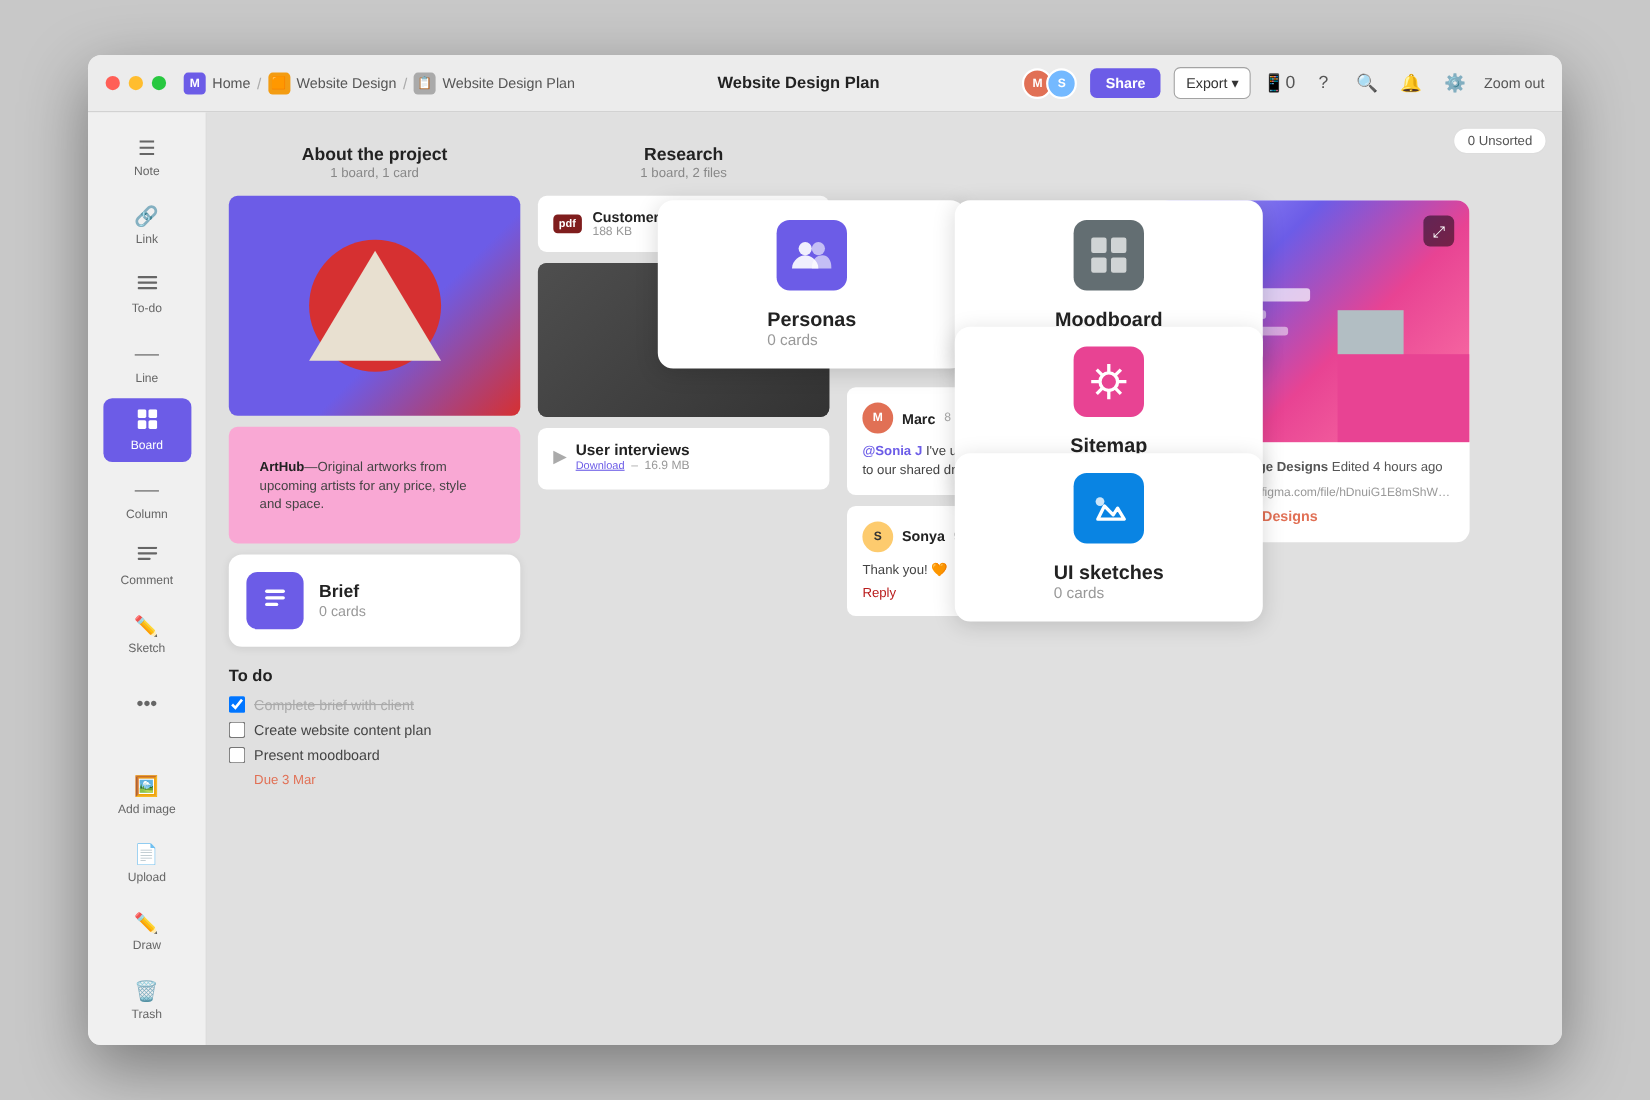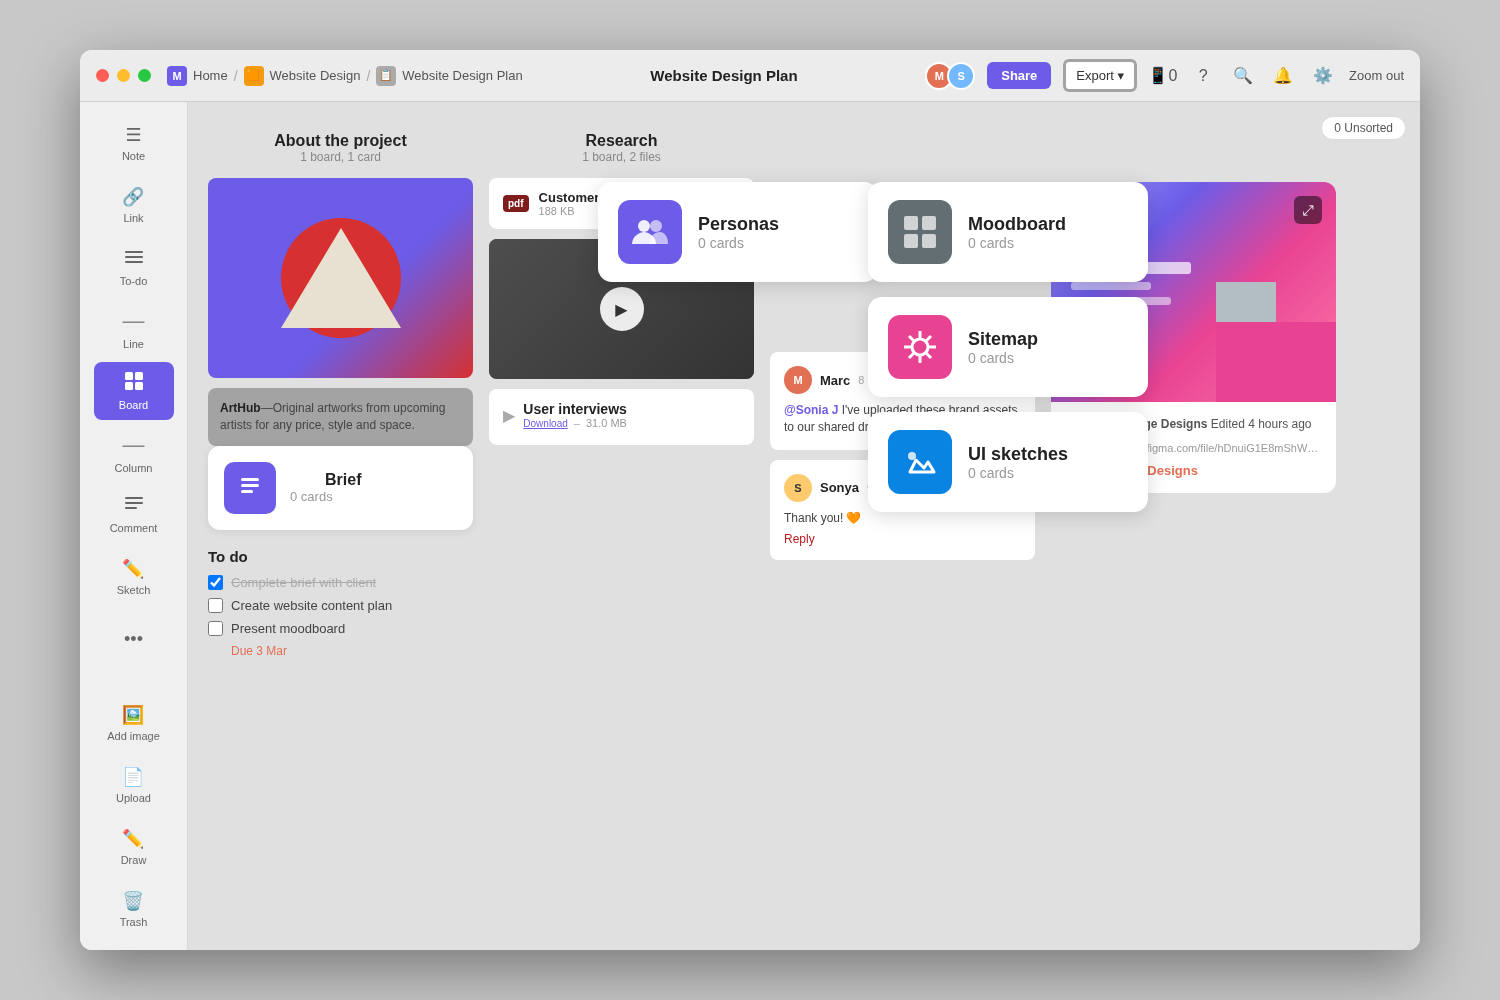--- a/index.html
+++ b/index.html
@@ -100,7 +100,7 @@
     }
     .export-btn {
       background: white;
-      border: 3px solid #a3a3a3;
+      border: 1px solid #a3a3a3;
       border-radius: 6px;
       padding: 6px 10px;
       font-size: 13px;

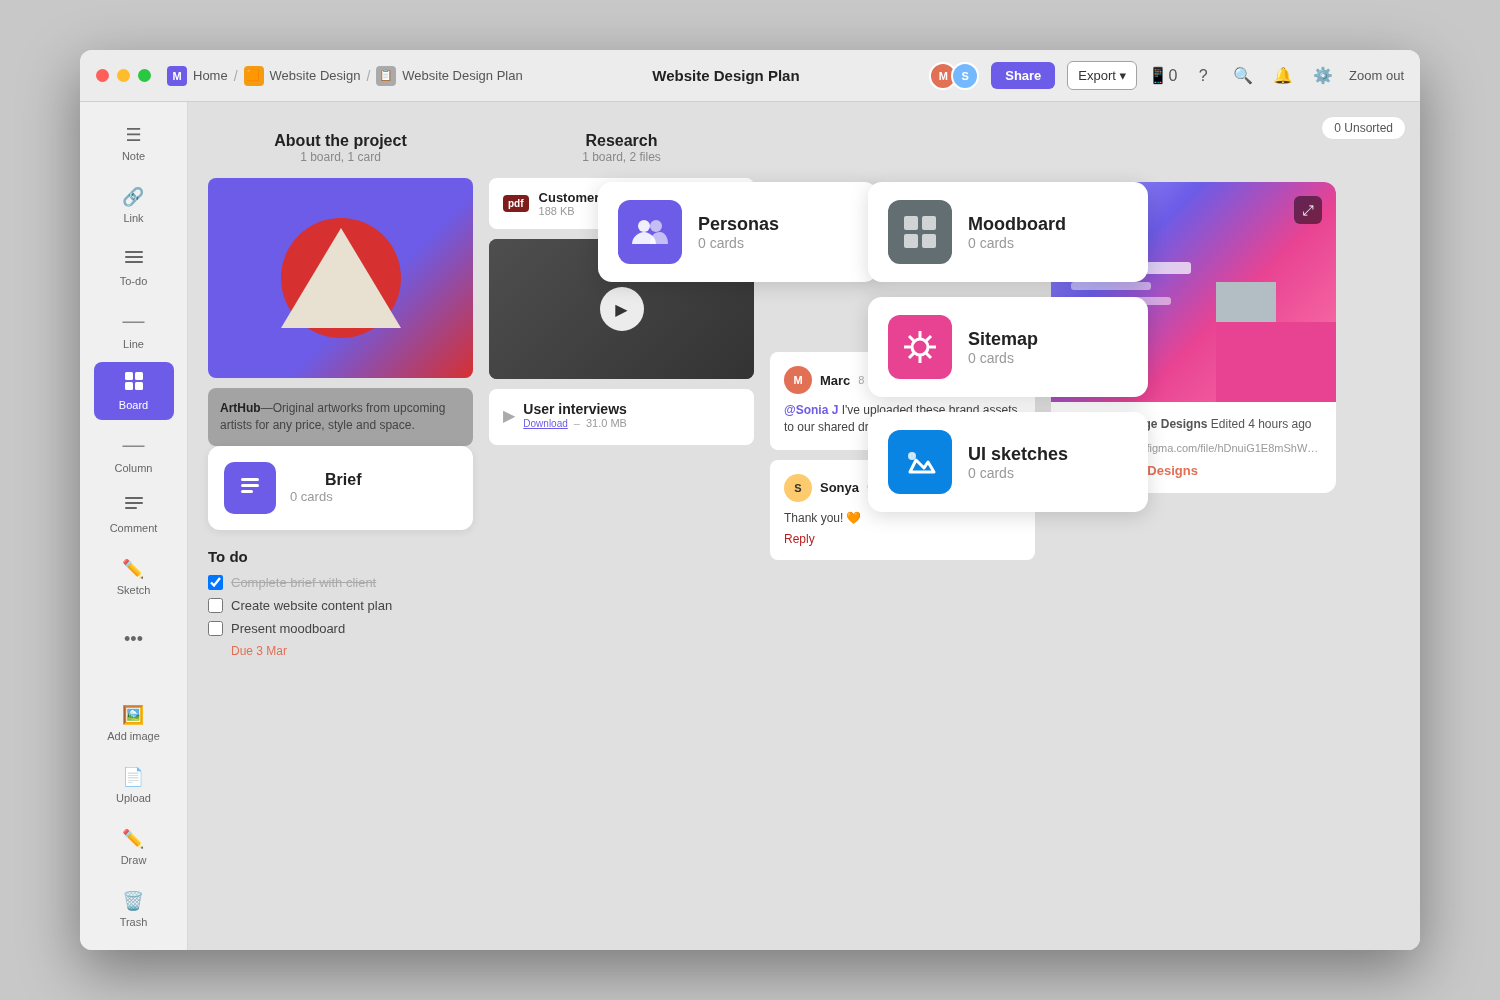--- a/index.html
+++ b/index.html
@@ -367,6 +367,7 @@
       box-shadow: 0 4px 20px rgba(0,0,0,0.15);
       width: 280px;
       position: absolute;
+      flex-direction: column;
     }
     .overlay-icon {
       width: 64px;

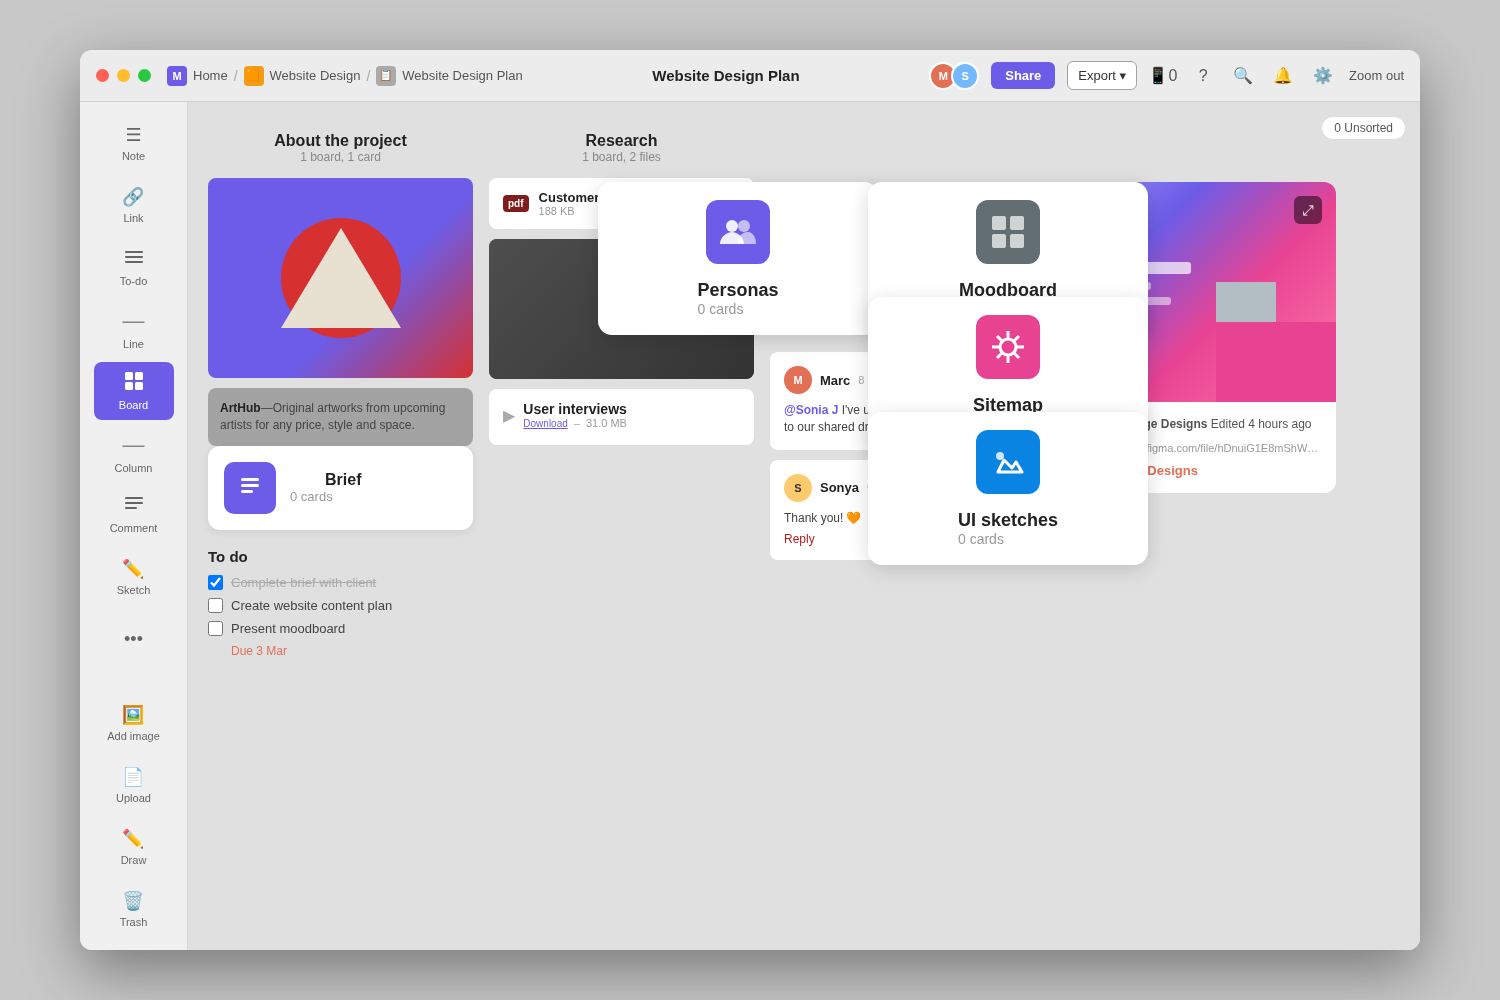--- a/index.html
+++ b/index.html
@@ -233,9 +233,10 @@
       z-index: 2;
     }
     .text-card {
-      background: #a3a3a3;
+      background: #f9a8d4;
       border-radius: 8px;
-      padding: 12px;
+      padding: 28px;
+      margin-bottom: 10px;
       font-size: 12px;
       color: #444;
       line-height: 1.4;

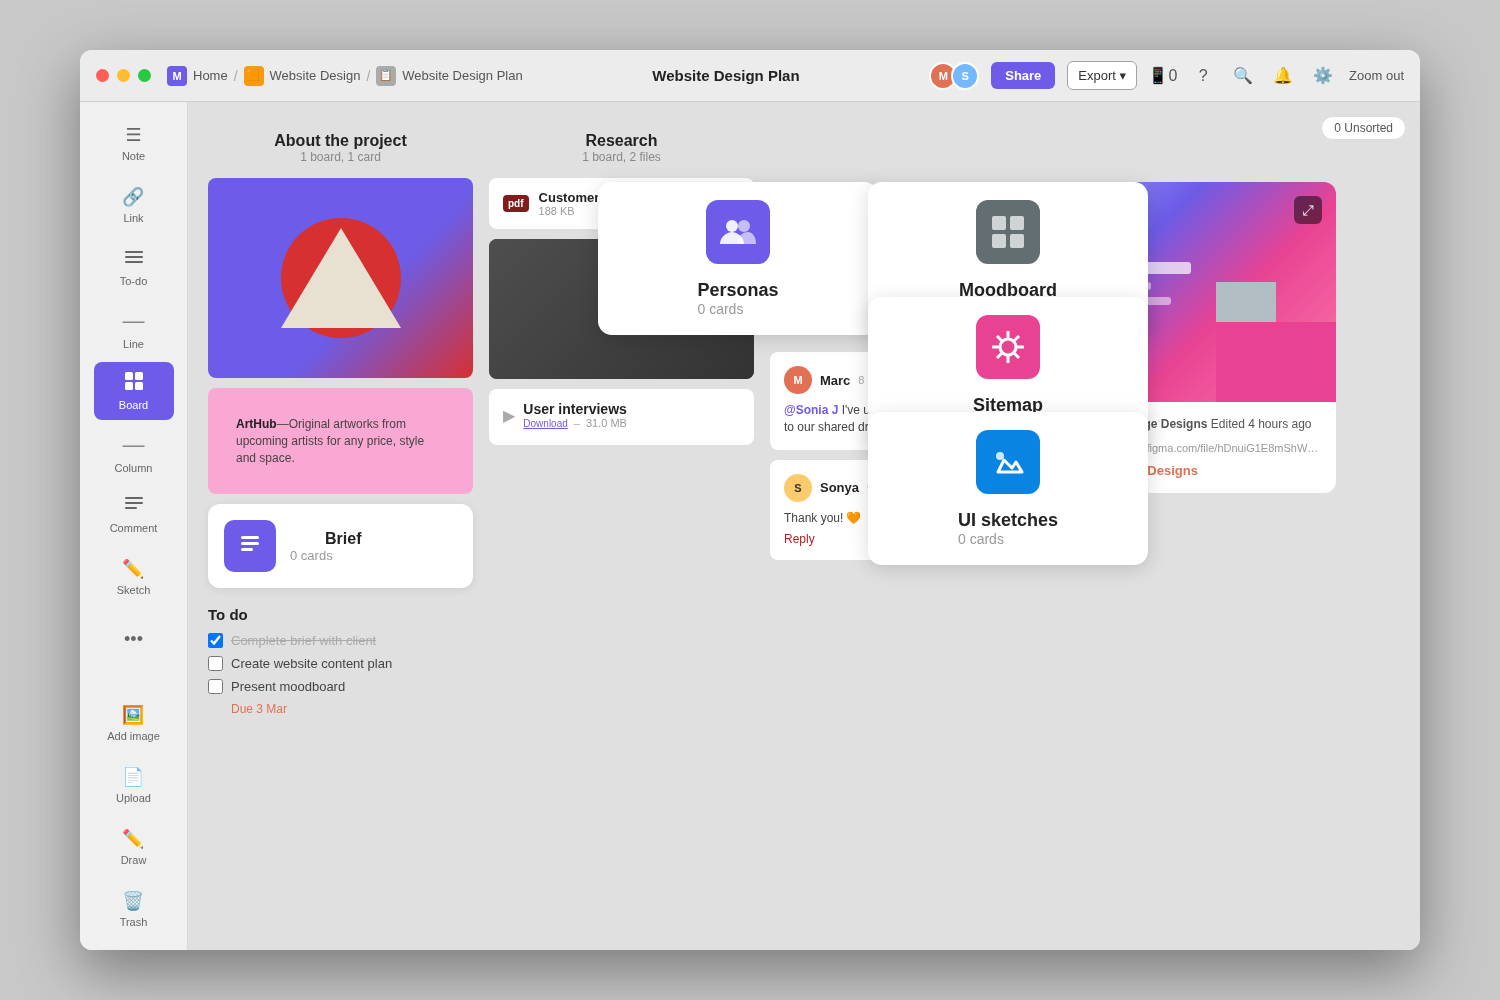--- a/index.html
+++ b/index.html
@@ -722,7 +722,7 @@
                 <div style="display:flex; gap:6px; align-items:center;">
                   <span class="download-link">Download</span>
                   <span style="color:#aaa; font-size:11px;">–</span>
-                  <span class="download-size">31.0 MB</span>
+                  <span class="download-size">16.9 MB</span>
                 </div>
               </div>
             </div>

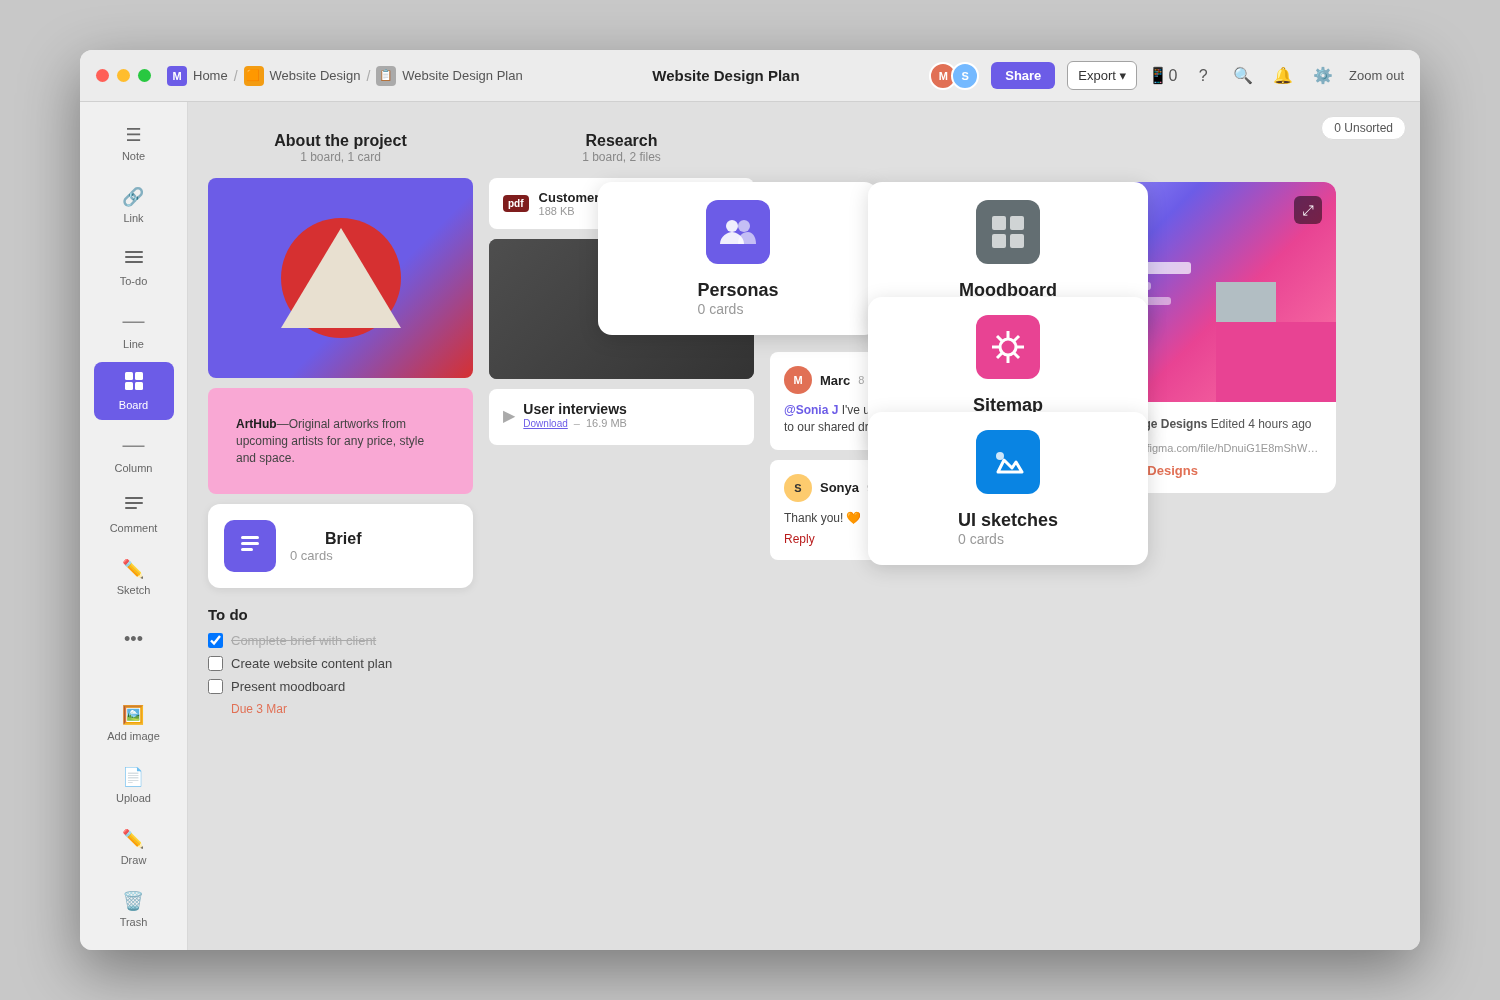--- a/index.html
+++ b/index.html
@@ -266,7 +266,7 @@
       font-size: 22px;
       flex-shrink: 0;
     }
-    .brief-info .card-title { font-size: 16px; font-weight: 700; color: #222; margin-left: 35px; }
+    .brief-info .card-title { font-size: 16px; font-weight: 700; color: #222; }
     .brief-info .card-sub { font-size: 13px; color: #999; }
 
     

